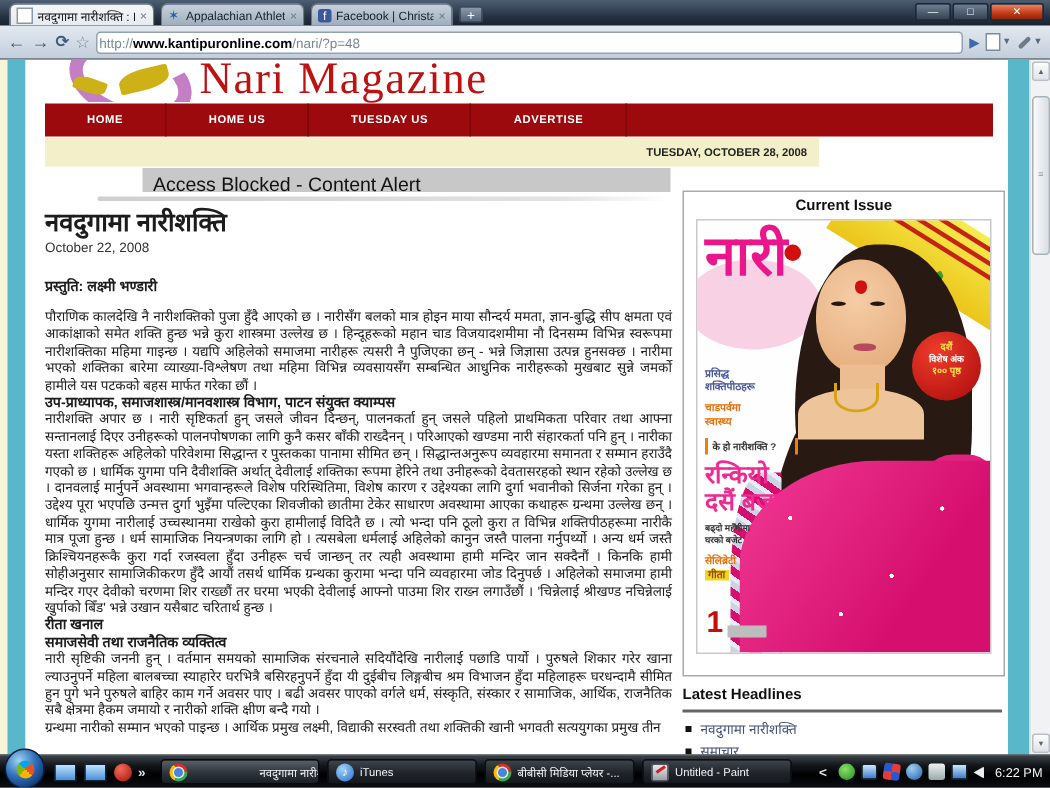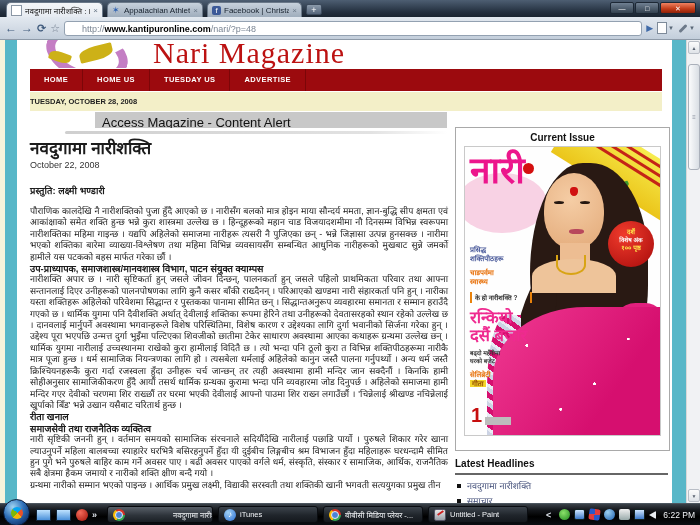--- a/index.html
+++ b/index.html
@@ -33,7 +33,7 @@
   .navbtn.reload{font-size:11px;}
   .starbtn{color:#7a8696;font-size:11px;}
   .urlbox{flex:1;height:15px;background:#fff;border:1px solid #93a1b1;border-radius:3px;
-    font-size:9px;line-height:14px;padding:0 17px;white-space:nowrap;overflow:hidden;box-sizing:border-box;}
+    font-size:9px;line-height:14px;padding:0 1px;white-space:nowrap;overflow:hidden;box-sizing:border-box;}
   .urlbox .dim{color:#7b8694;}
   .urlbox .dom{color:#000;font-weight:bold;}
   .gobtn{color:#3f6aa8;font-size:9px;}

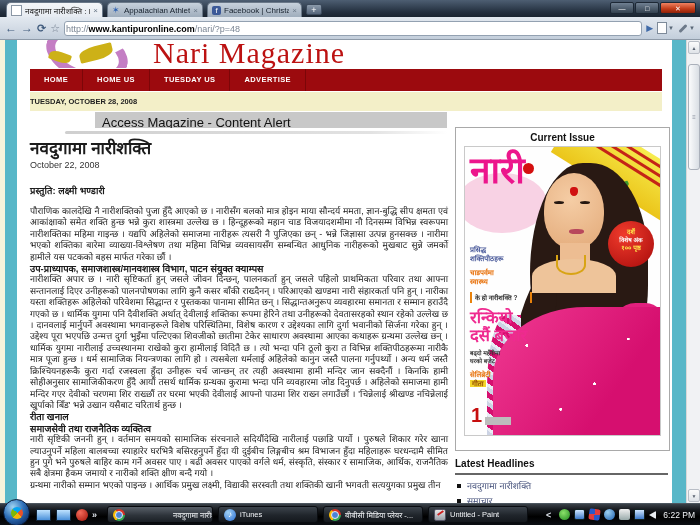--- a/index.html
+++ b/index.html
@@ -48,7 +48,7 @@
   .teal-r{position:absolute;left:672px;top:0;width:14px;height:100%;background:#58b7c8;}
   .content{position:absolute;left:17px;top:0;width:655px;height:100%;background:#fff;}
 
-  .sitetitle{position:absolute;left:136px;top:-4px;font-family:"Liberation Serif","DejaVu Serif",serif;
+  .sitetitle{position:absolute;left:116px;top:-4px;font-family:"Liberation Serif","DejaVu Serif",serif;
     font-size:30px;color:#bc1212;letter-spacing:1px;}
   .logo{position:absolute;left:26px;top:-14px;width:86px;height:42px;overflow:hidden;}
   .logo .l-purple{position:absolute;left:2px;top:2px;width:66px;height:34px;border:9px solid #c47ec4;

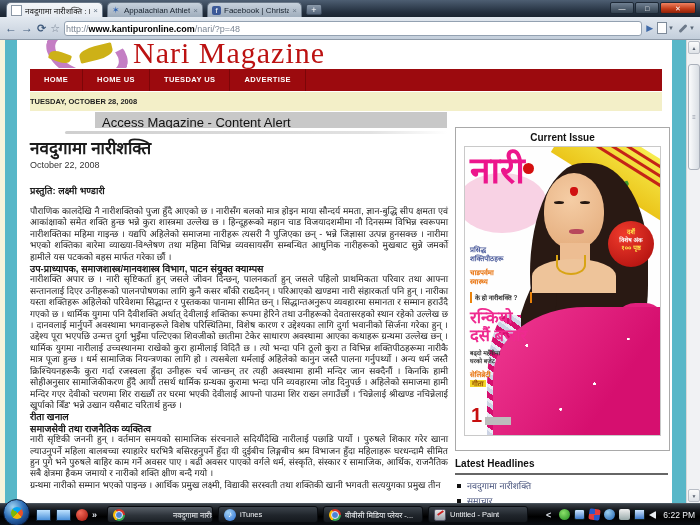--- a/index.html
+++ b/index.html
@@ -57,7 +57,7 @@
   .logo .l-gold2{position:absolute;left:6px;top:26px;width:22px;height:10px;background:#cdb117;border-radius:50% 10% 50% 10%;transform:rotate(20deg);}
 
   .mainnav{position:absolute;left:13px;top:29px;width:632px;height:22px;background:#9c0a0e;display:flex;align-items:center;}
-  .navitem{color:#fff;font-size:7.5px;font-weight:bold;letter-spacing:.4px;padding:0 14px;height:22px;line-height:22px;border-right:1px solid #7c0608;}
+  .navitem{color:#fff;font-size:7.5px;font-weight:bold;letter-spacing:.4px;padding:0 28px;height:22px;line-height:22px;border-right:1px solid #7c0608;}
   .datebar{position:absolute;left:13px;top:52px;width:632px;height:19px;background:#f3efc8;
     font-size:7.5px;font-weight:bold;color:#222;line-height:19px;padding-right:8px;box-sizing:border-box;}
   .alertbanner{position:absolute;left:78px;top:72px;width:352px;height:16px;background:#c8c8c8;

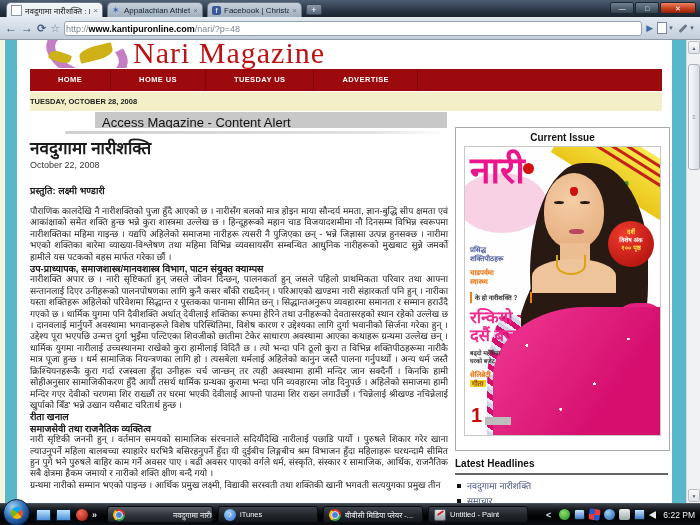--- a/index.html
+++ b/index.html
@@ -58,8 +58,8 @@
 
   .mainnav{position:absolute;left:13px;top:29px;width:632px;height:22px;background:#9c0a0e;display:flex;align-items:center;}
   .navitem{color:#fff;font-size:7.5px;font-weight:bold;letter-spacing:.4px;padding:0 28px;height:22px;line-height:22px;border-right:1px solid #7c0608;}
-  .datebar{position:absolute;left:13px;top:52px;width:632px;height:19px;background:#f3efc8;
-    font-size:7.5px;font-weight:bold;color:#222;line-height:19px;padding-right:8px;box-sizing:border-box;}
+  .datebar{position:absolute;left:13px;top:52px;width:516px;height:19px;background:#f3efc8;
+    font-size:7.5px;font-weight:bold;color:#222;line-height:19px;text-align:right;padding-right:8px;box-sizing:border-box;}
   .alertbanner{position:absolute;left:78px;top:72px;width:352px;height:16px;background:#c8c8c8;
     overflow:hidden;font-size:13px;color:#111;padding:3px 0 0 7px;box-sizing:border-box;white-space:nowrap;}
   .hrline{position:absolute;left:48px;top:91px;width:382px;height:3px;

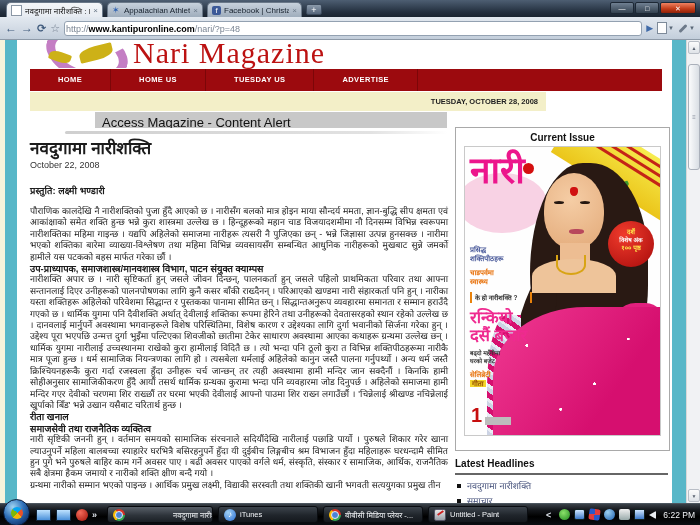--- a/index.html
+++ b/index.html
@@ -238,7 +238,7 @@
         <span class="navitem">ADVERTISE</span>
       </div>
       <div class="datebar">TUESDAY, OCTOBER 28, 2008</div>
-      <div class="alertbanner">Access Magazine - Content Alert</div>
+      <div class="alertbanner">Access Blocked - Content Alert</div>
       <div class="hrline"></div>
 
       <div class="article">

